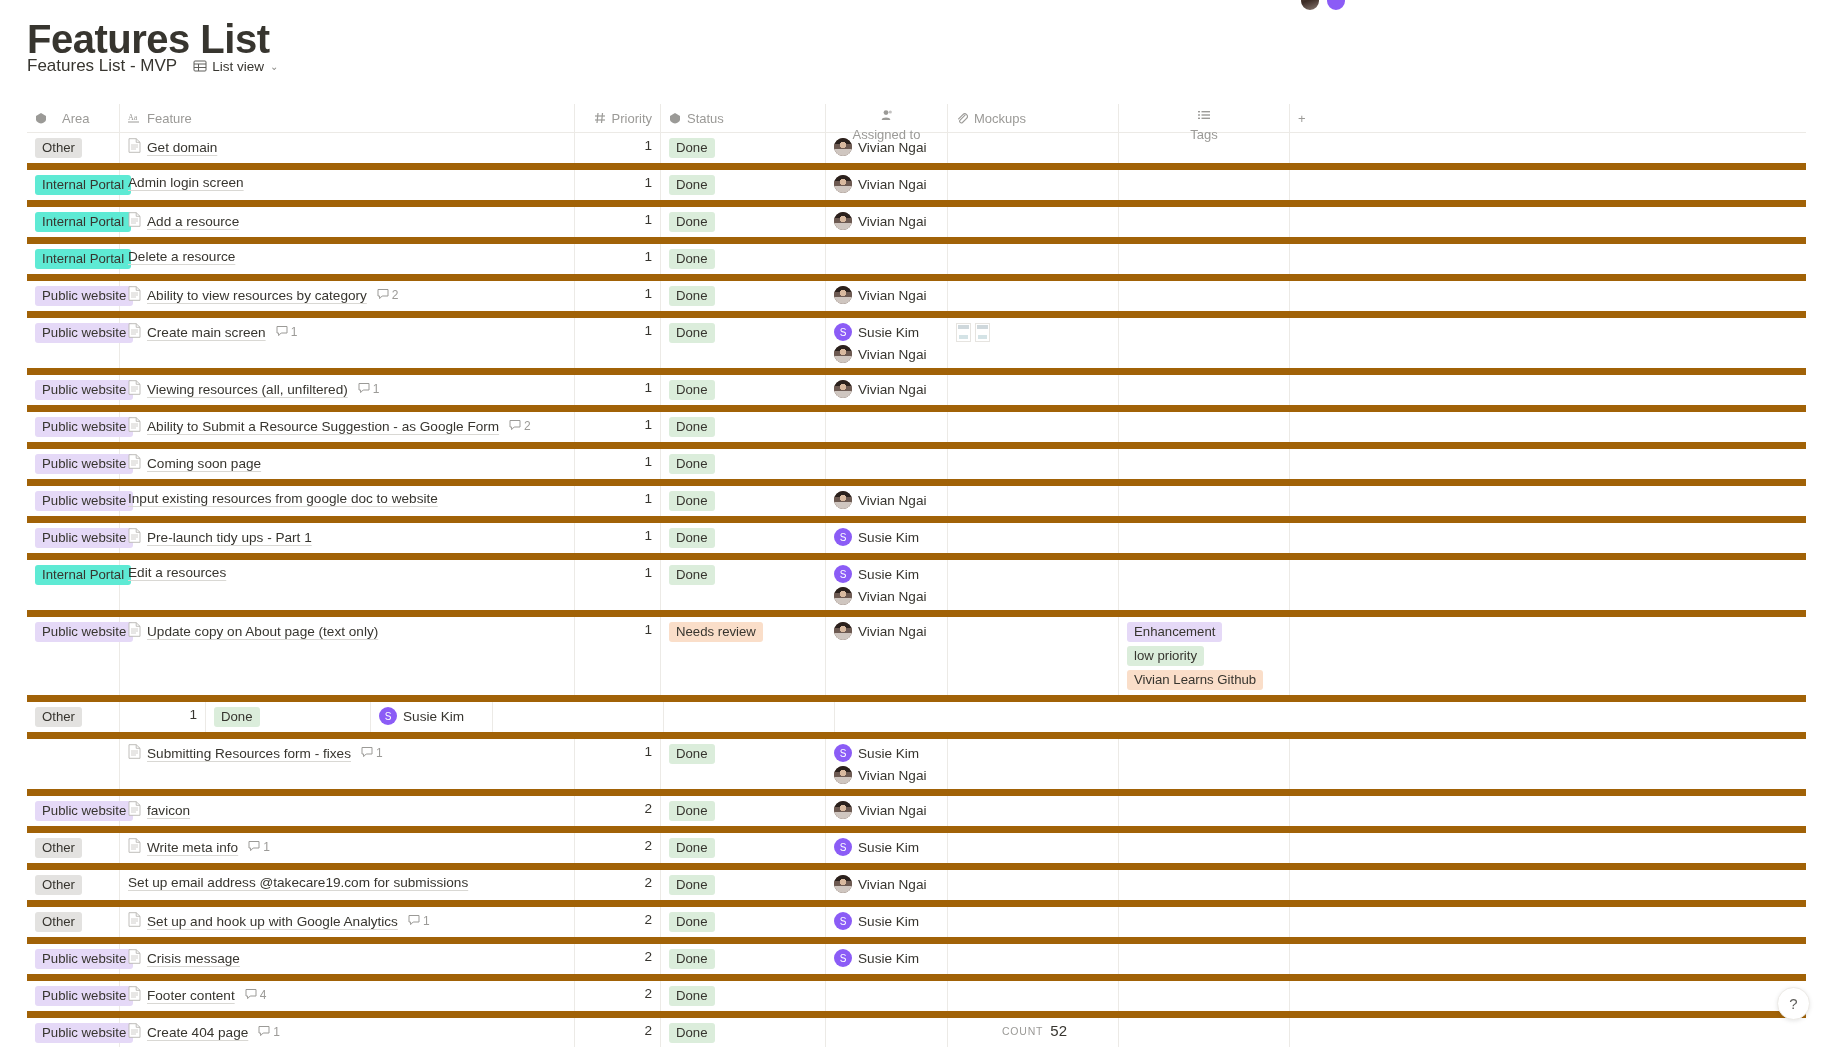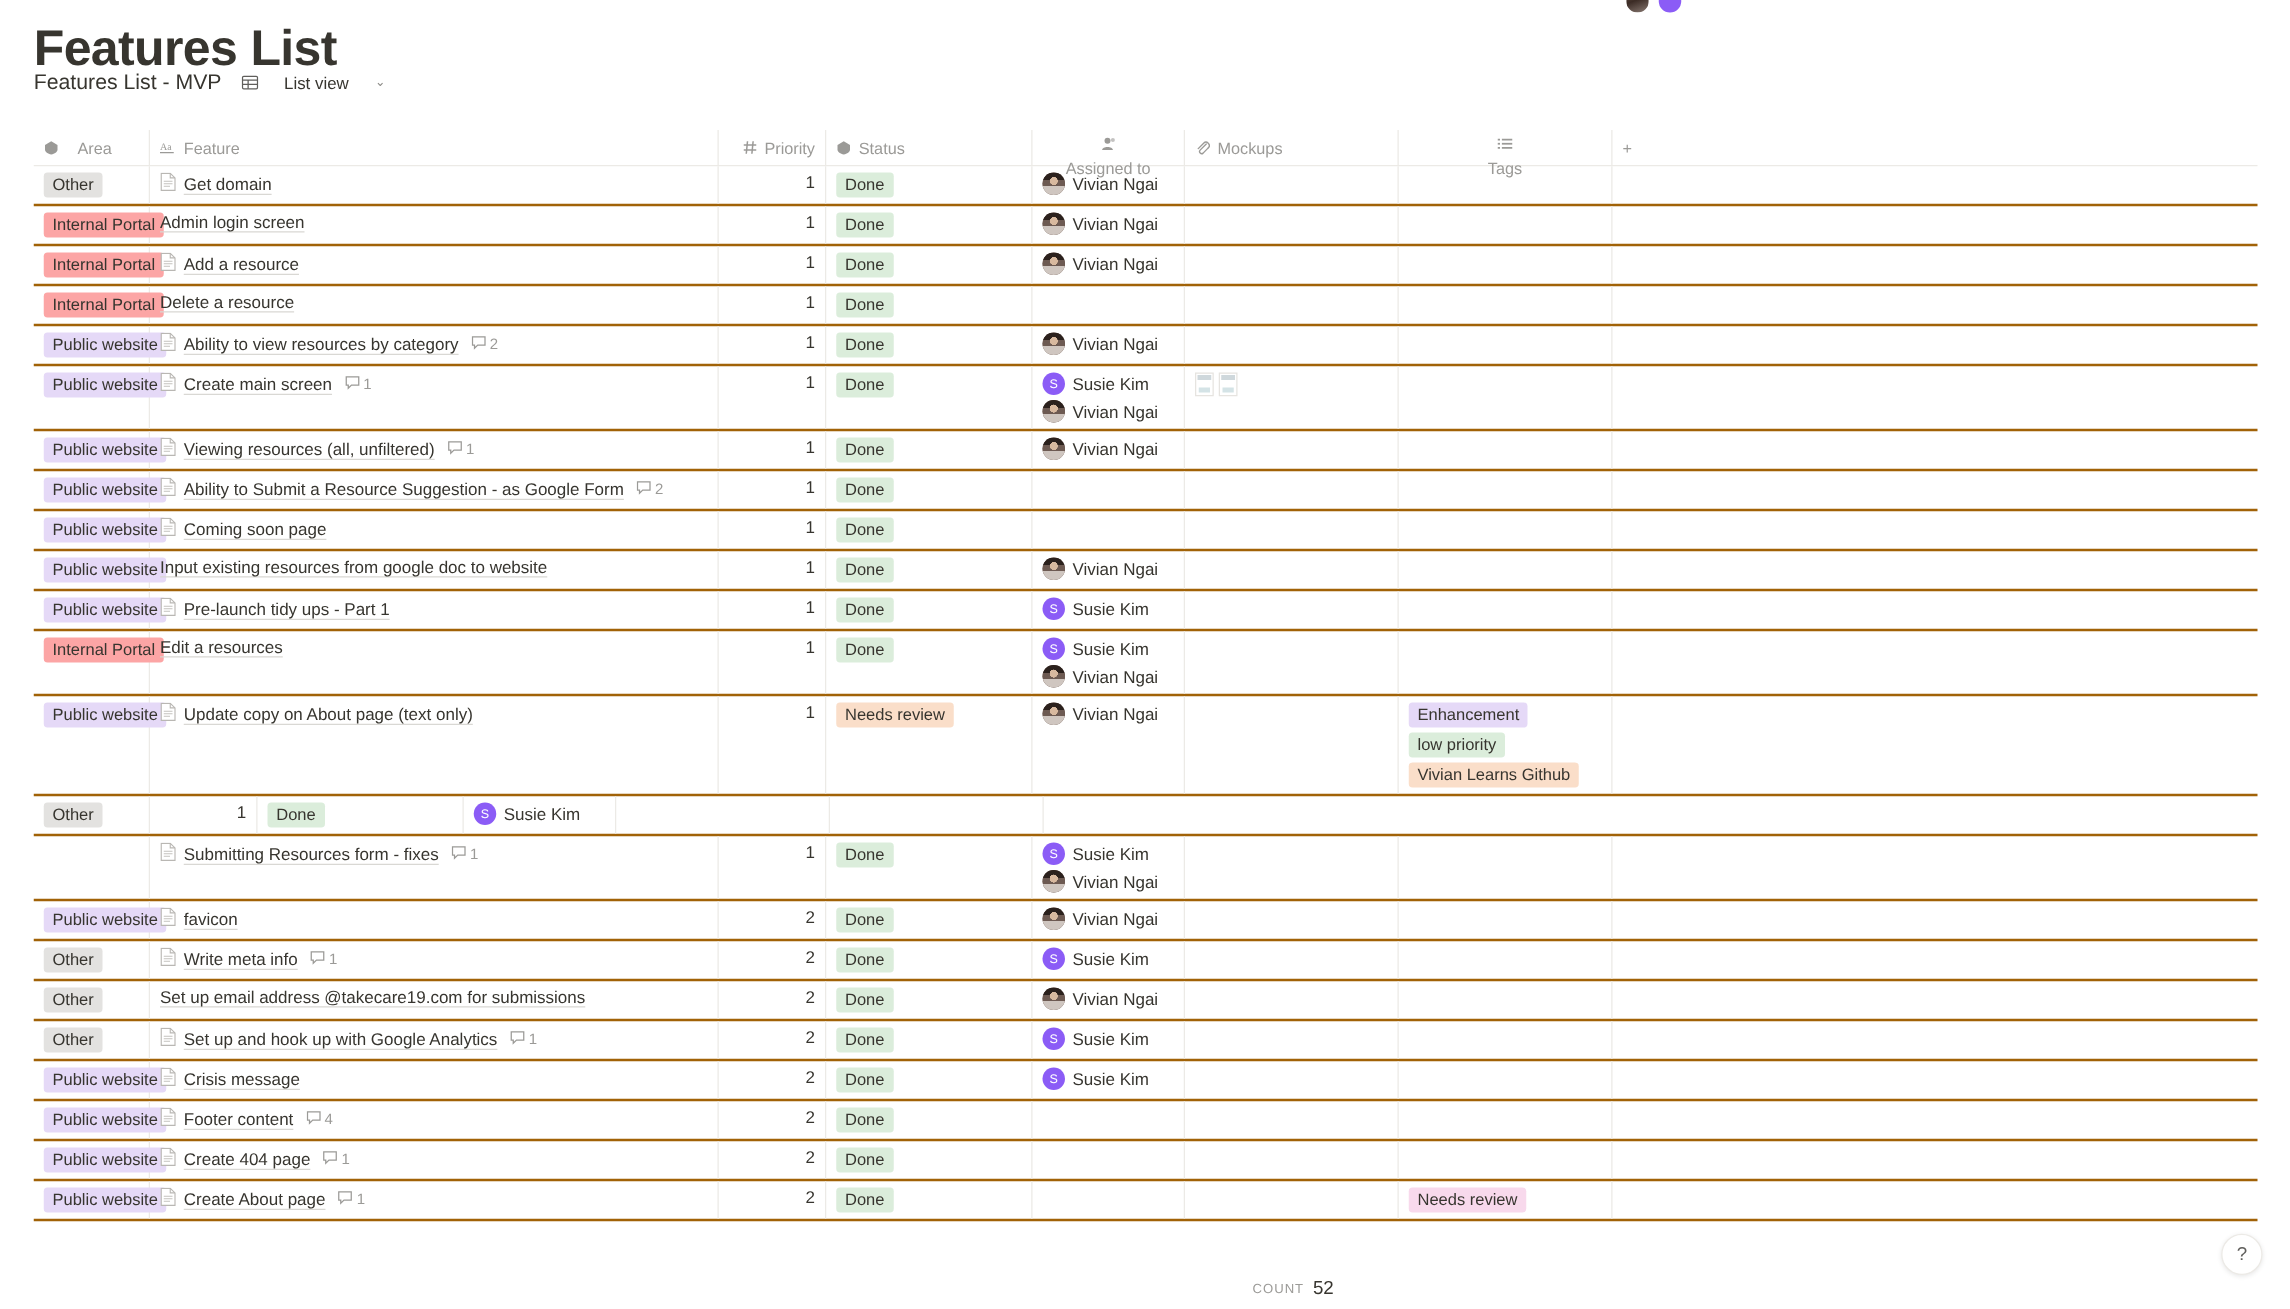--- a/index.html
+++ b/index.html
@@ -24,7 +24,7 @@
     display: flex; align-items: center; gap: 12px;
   }
   .db-title { font-size: 17px; color: #37352f; font-weight: 400; }
-  .view-chip { display:flex; align-items:center; gap:20px; font-size:13.5px; color:#37352f; padding:2px 4px; border-radius:3px; cursor:pointer; }
+  .view-chip { display:flex; align-items:center; gap:5px; font-size:13.5px; color:#37352f; padding:2px 4px; border-radius:3px; cursor:pointer; }
   .view-chip svg { display:block; }
   .chev { font-size: 10px; color:#8b8a86; margin-left:1px; }
 

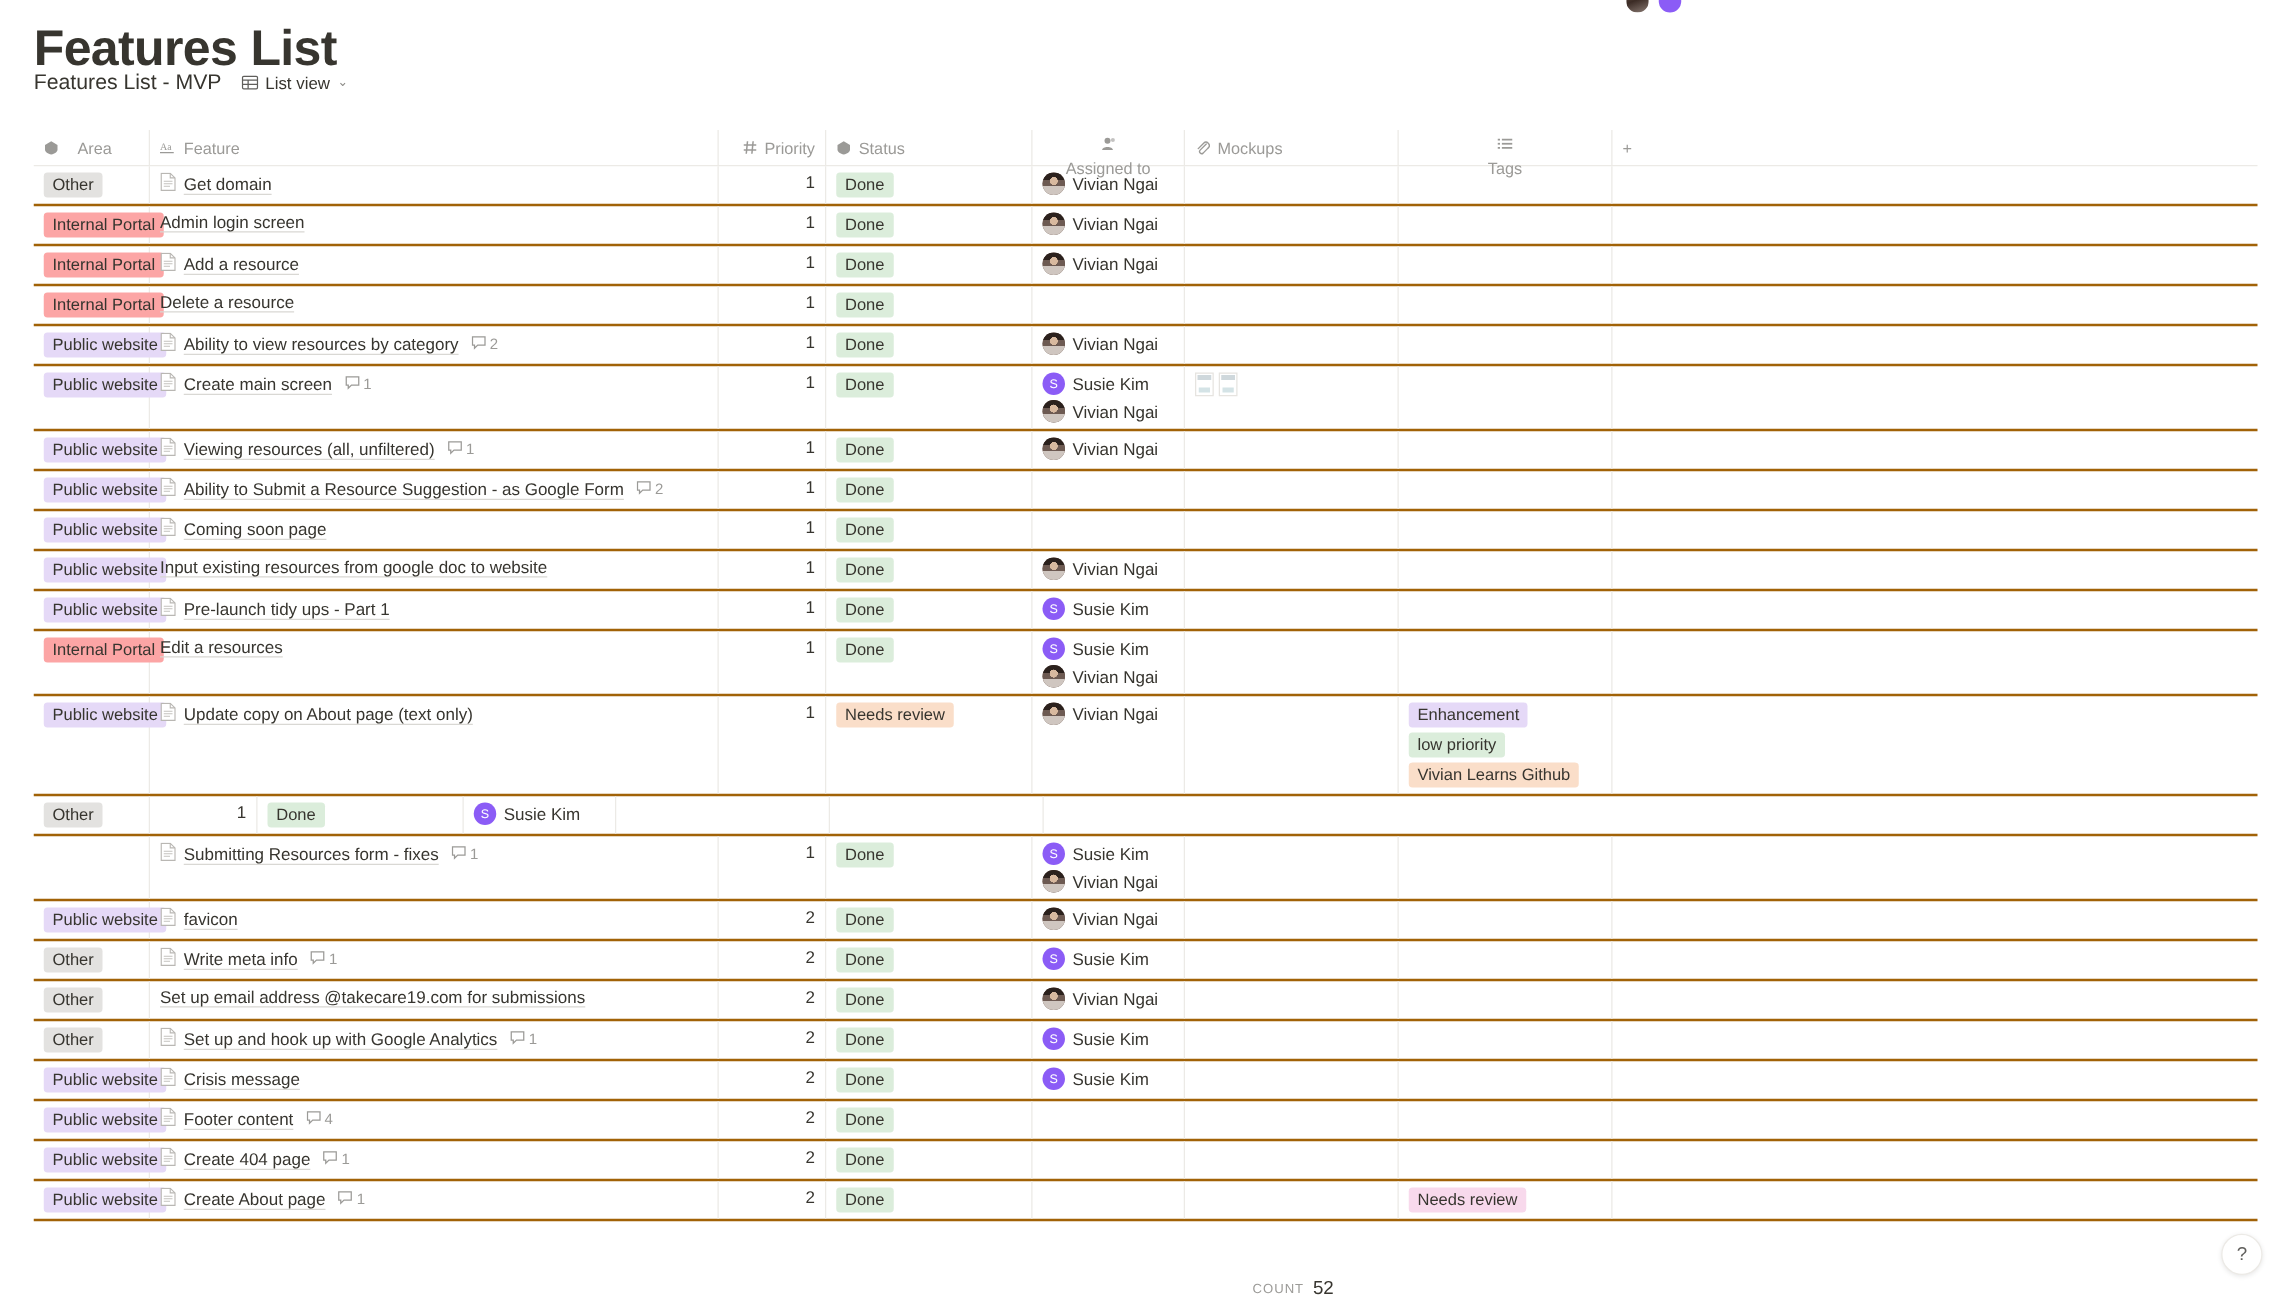--- a/index.html
+++ b/index.html
@@ -36,7 +36,7 @@
 
   
   .table { position:absolute; left:27px; top:104px; width:1779px; }
-  .row { display:flex; border-bottom:2px solid #a16207; min-height:28px; }
+  .row { display:flex; border-bottom:7px solid #a16207; min-height:28px; }
   .head-row { border-bottom:1px solid #eceae6; }
   .head-row .cell { color:#9b9a97; font-size:13px; display:flex; align-items:center; gap:6px; height:28px; }
   .cell { padding:5px 8px; border-right:1px solid #eceae6; display:flex; align-items:flex-start; font-size:13.6px; }

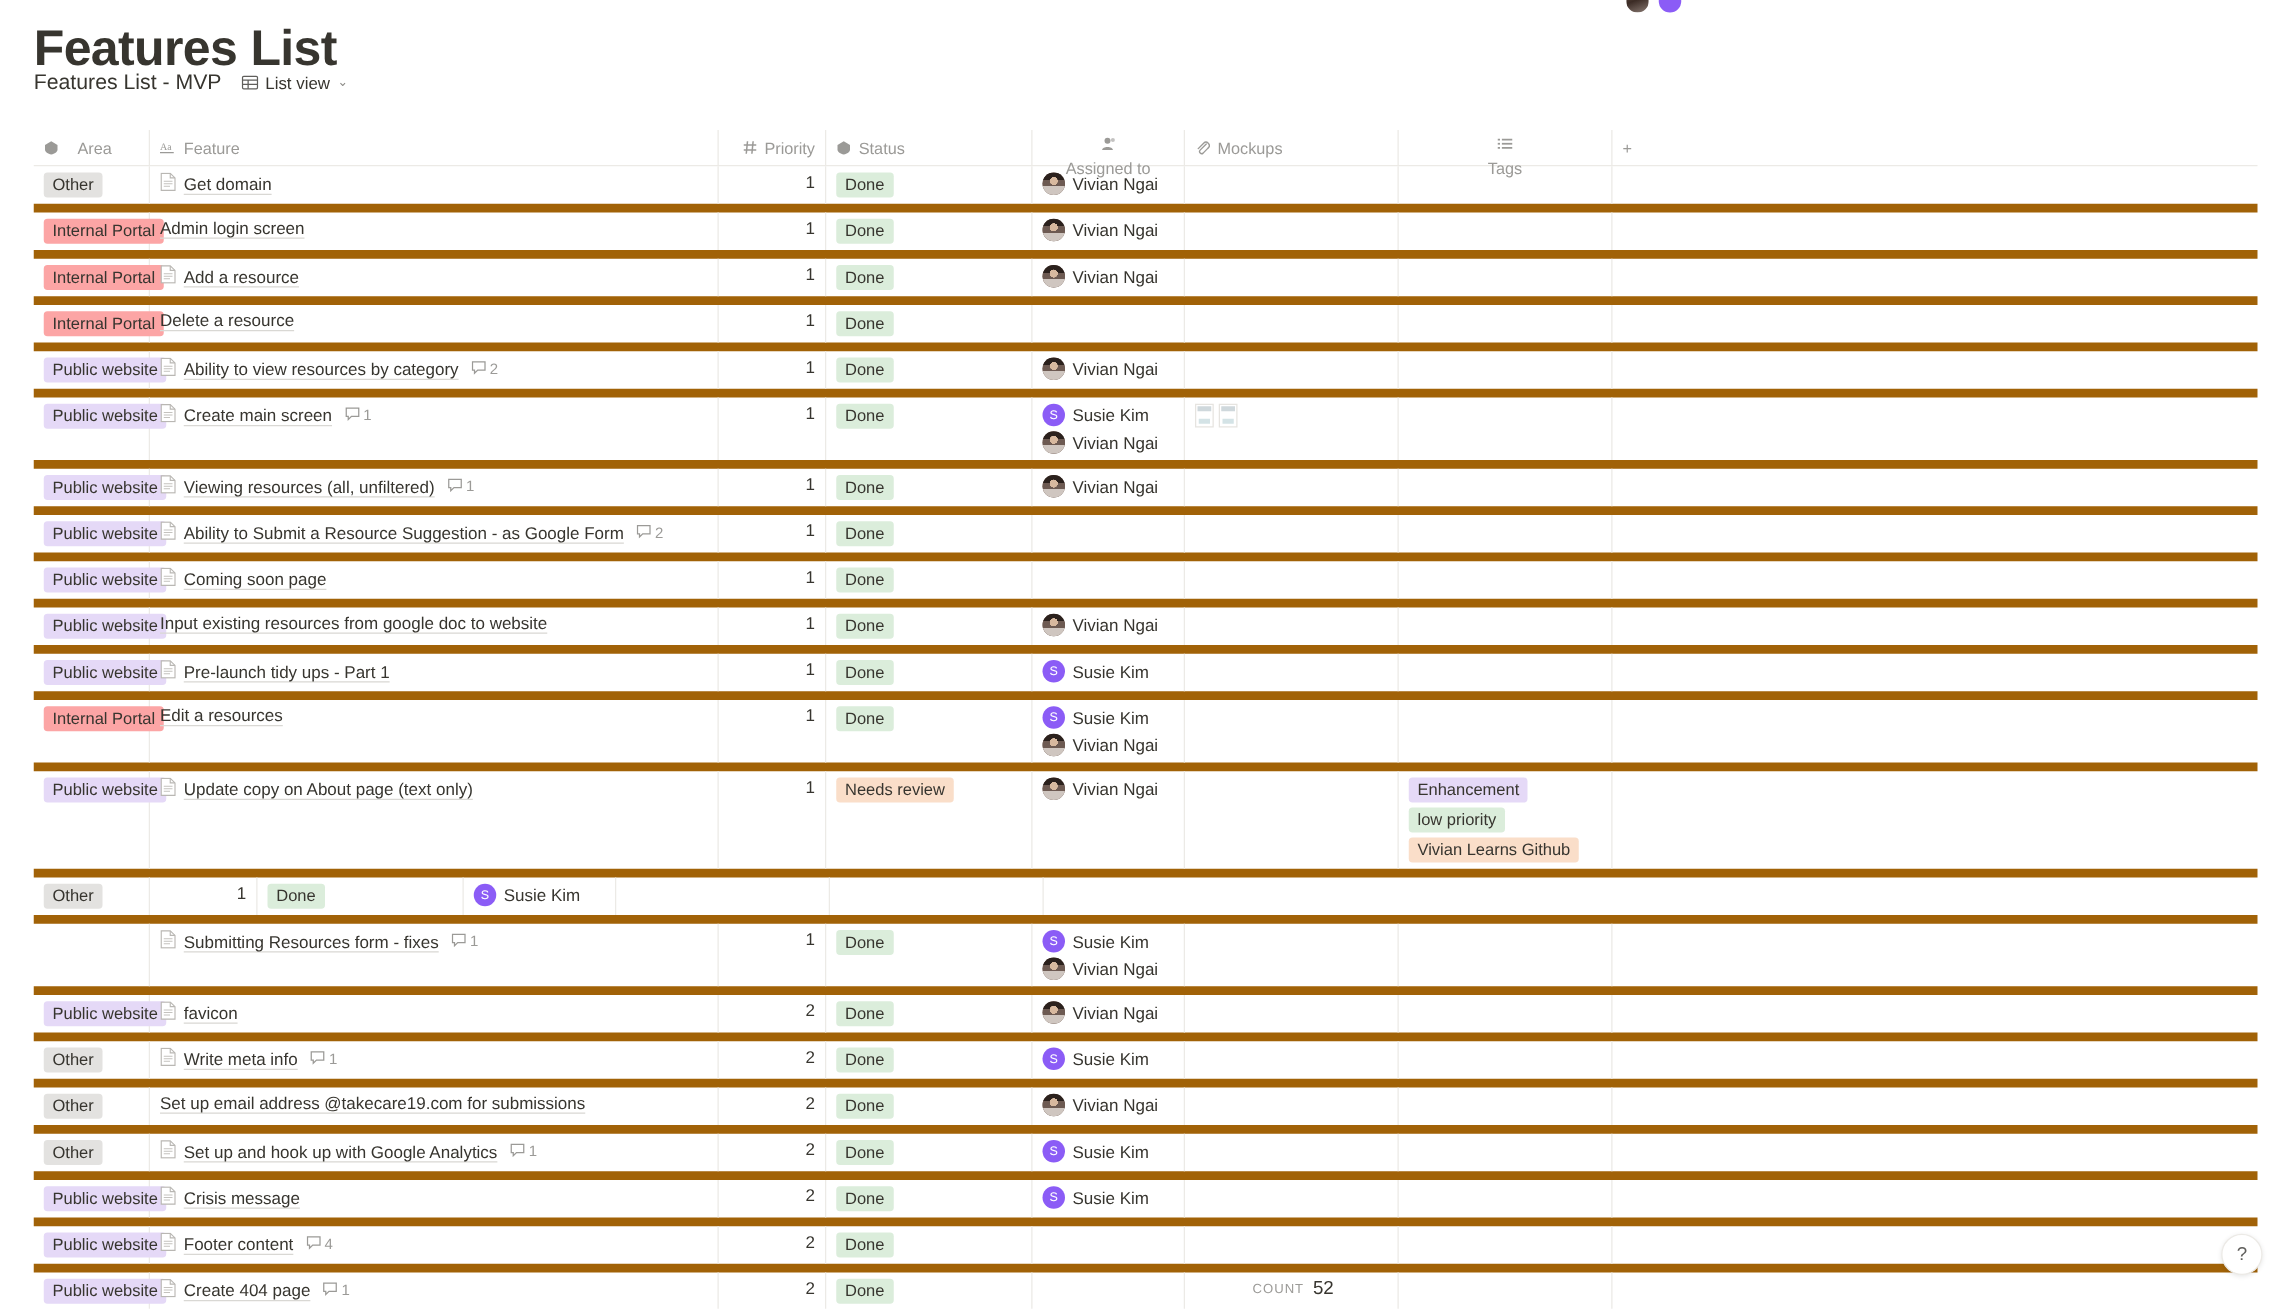--- a/index.html
+++ b/index.html
@@ -52,7 +52,7 @@
 
   .pill { display:inline-block; padding:1px 7px; border-radius:3px; font-size:13.2px; line-height:18px; white-space:nowrap; color:#37352f; }
   .pill-other  { background:#e3e2e0; }
-  .pill-portal { background:#fca5a5; }
+  .pill-portal { background:#5eead4; }
   .pill-public { background:#e5d9f7; }
   .pill-done   { background:#dbeddb; }
   .pill-review { background:#fadec9; }

